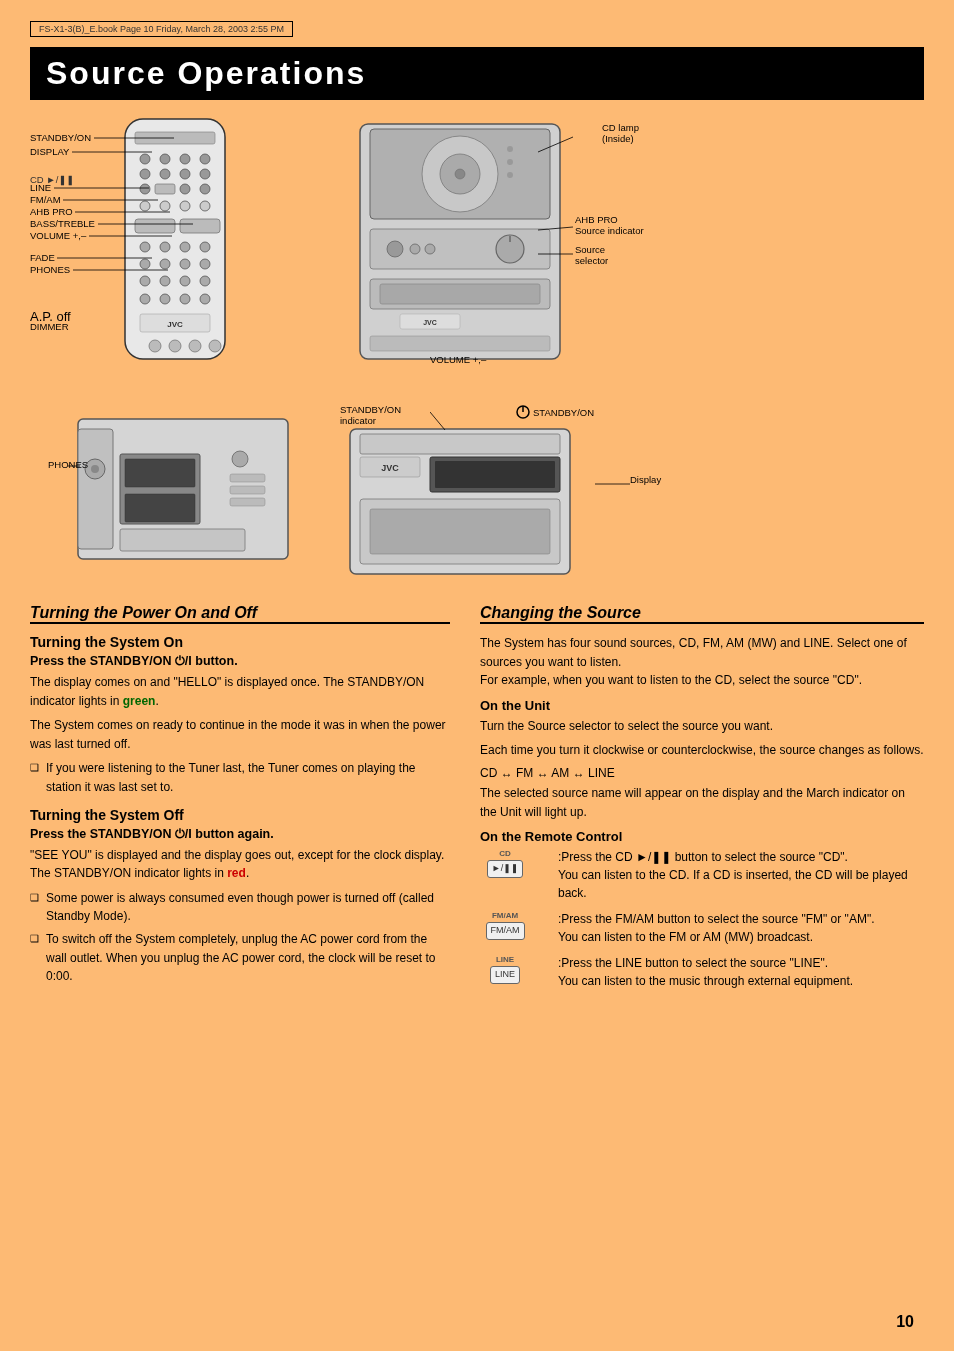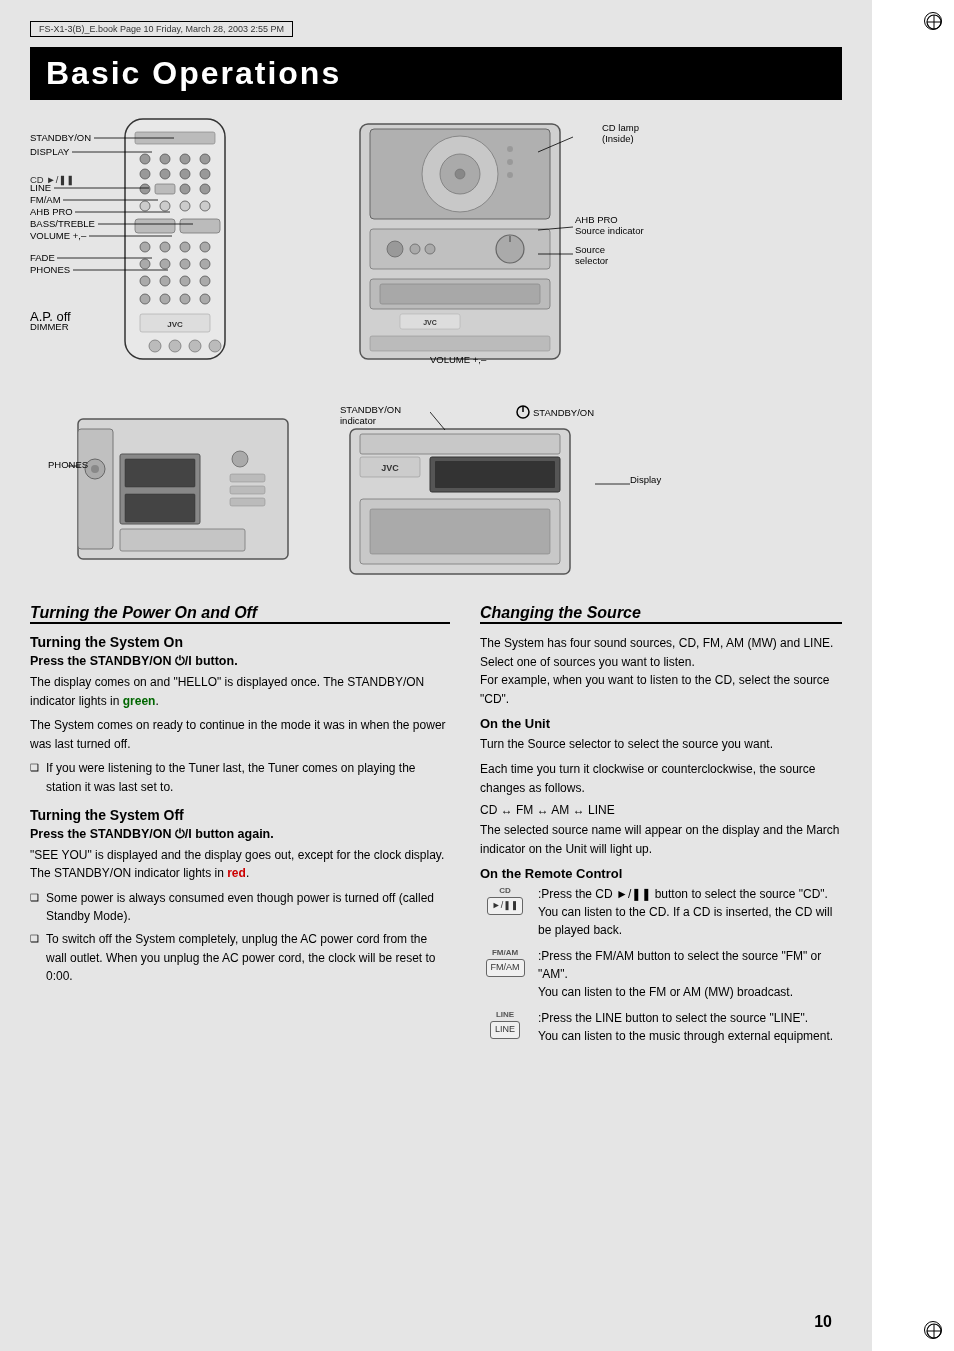--- a/index.html
+++ b/index.html
@@ -14,9 +14,9 @@
     }
 
     .page-container {
-      width: 872px;
+      width: 954px;
       min-height: 1351px;
-      background: #e5e5e5;
+      background: #fdba74;
       padding: 20px 30px;
       position: relative;
     }

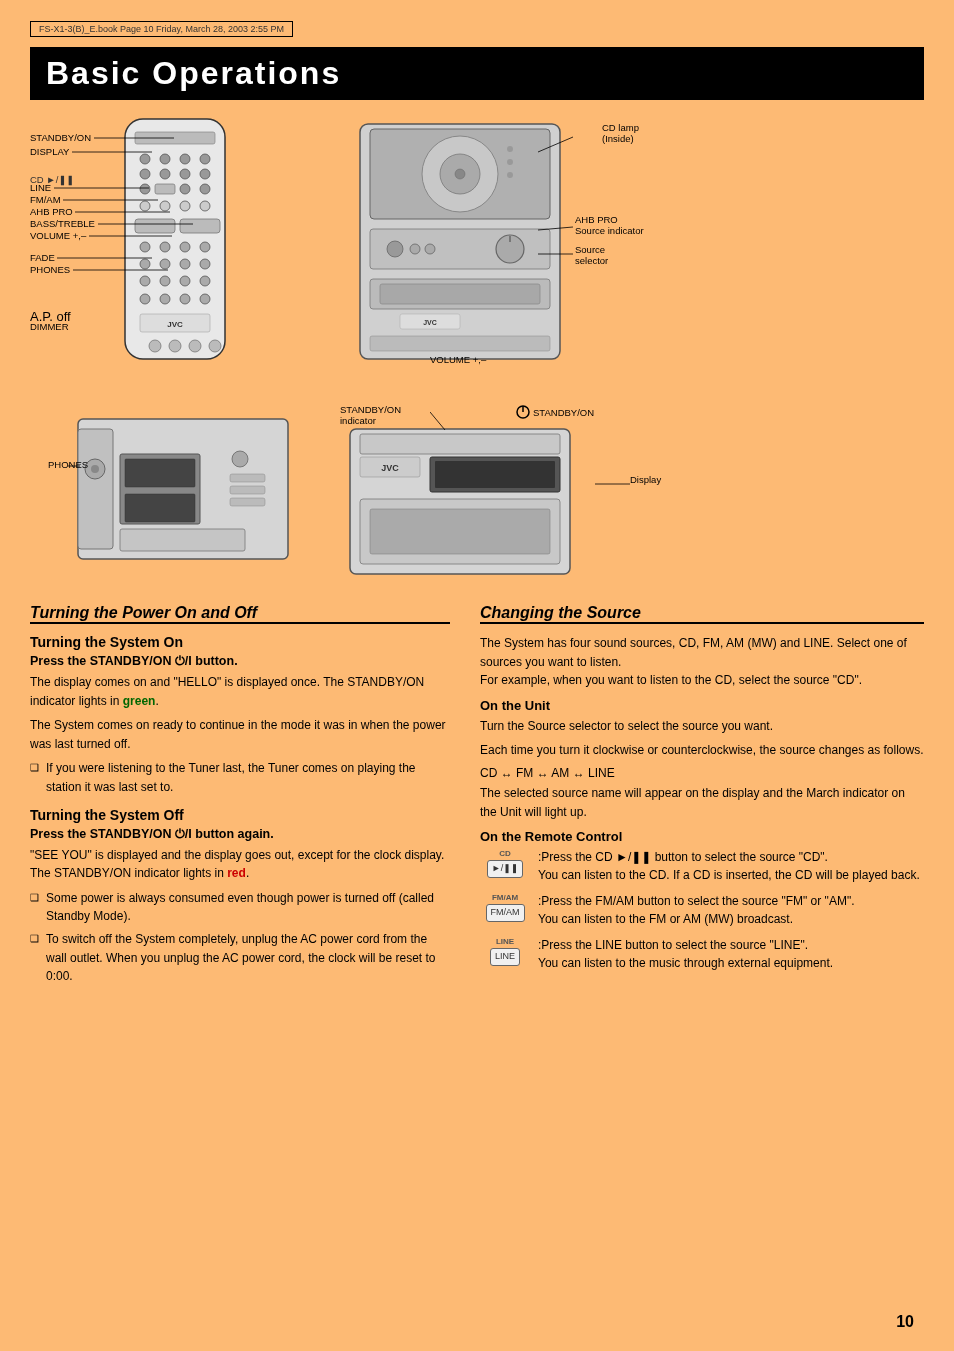--- a/index.html
+++ b/index.html
@@ -239,7 +239,7 @@
 
   
   <div class="page-header">
-    <h1>Basic Operations</h1>
+    <h1>Source Operations</h1>
   </div>
 
   

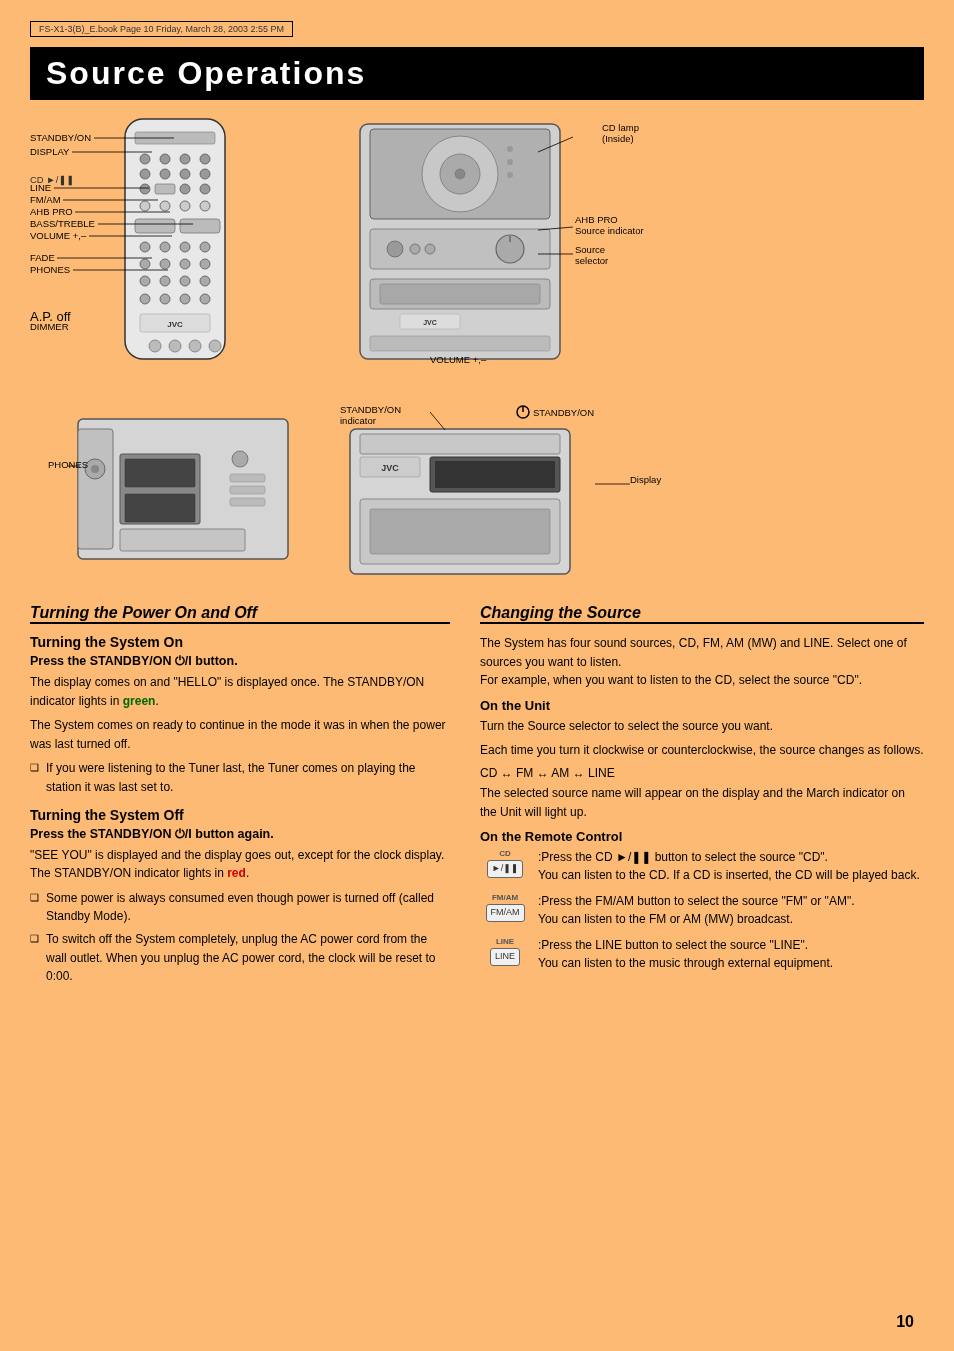--- a/index.html
+++ b/index.html
@@ -163,6 +163,7 @@
       margin-bottom: 8px;
       font-size: 12px;
       line-height: 1.5;
+      gap: 20px;
     }
 
     .source-icon {

